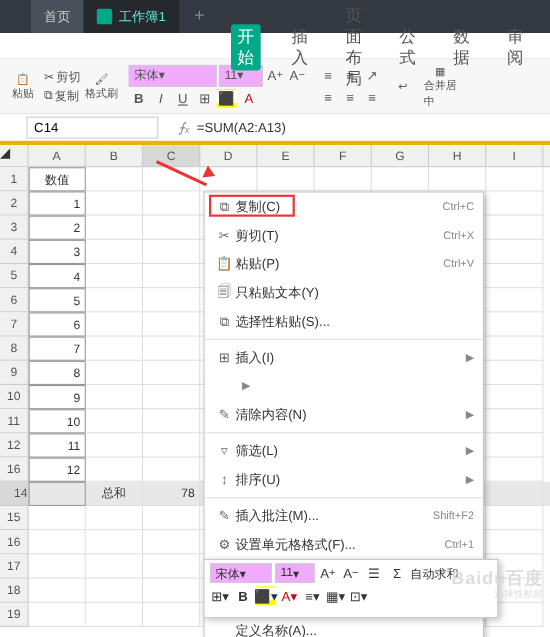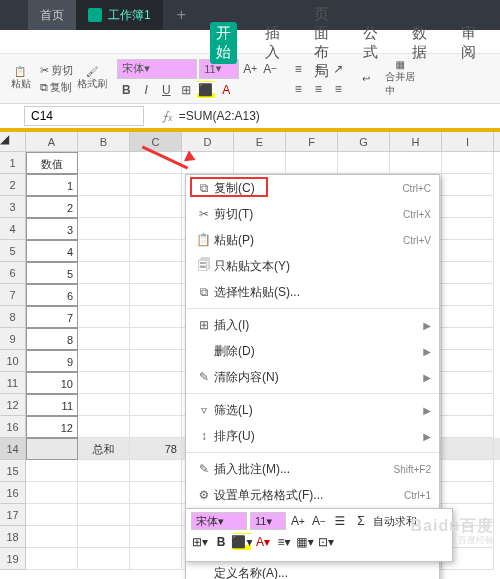--- a/index.html
+++ b/index.html
@@ -451,7 +451,6 @@
     </div>
     <div class="ctx-item">
       <span class="ctx-ico"></span>
-      <span class="ctx-label">删除(D)</span>
       <span class="ctx-arrow">▶</span>
     </div>
     <div class="ctx-item">

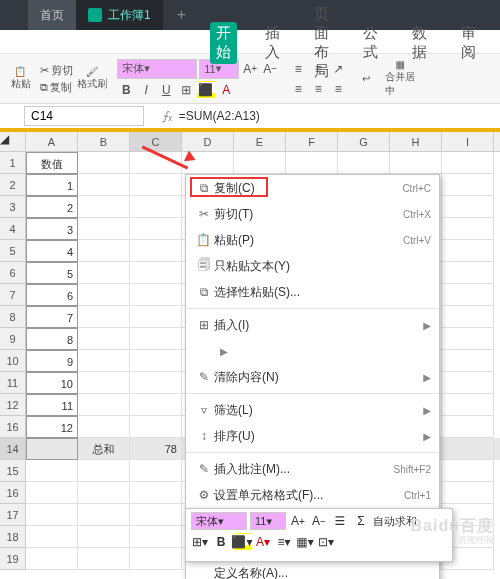--- a/index.html
+++ b/index.html
@@ -44,7 +44,7 @@
   .cell.num { text-align: right; }
   .cell.center { text-align: center; }
   .row.r14 { background: #e8e8e8; }
-  .row-h.r14h { background: #d8d8d8; }
+  .row-h.r14h { background: #d8d8d8; text-align: right; }
   .col-h.cC-h { background: #d8d8d8; }
   .bordered { border: 1px solid #999 !important; }
   

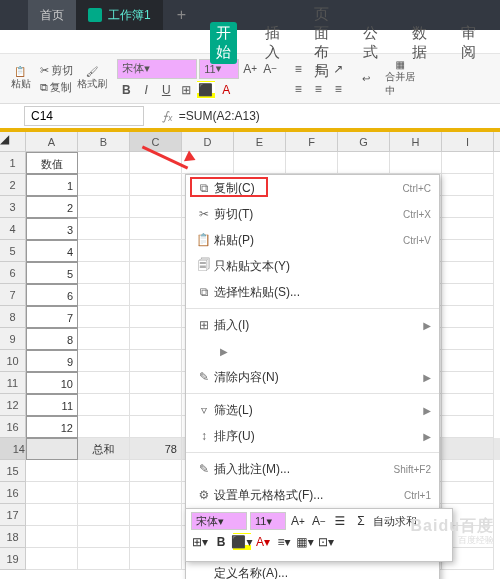--- a/index.html
+++ b/index.html
@@ -520,6 +520,6 @@
 </div>
 
 <div class="baidu">Baidu百度</div>
-<div class="baidu-sub">百度经验</div>
+<div class="baidu-sub">选择性粘贴</div>
 
 </body></html>

